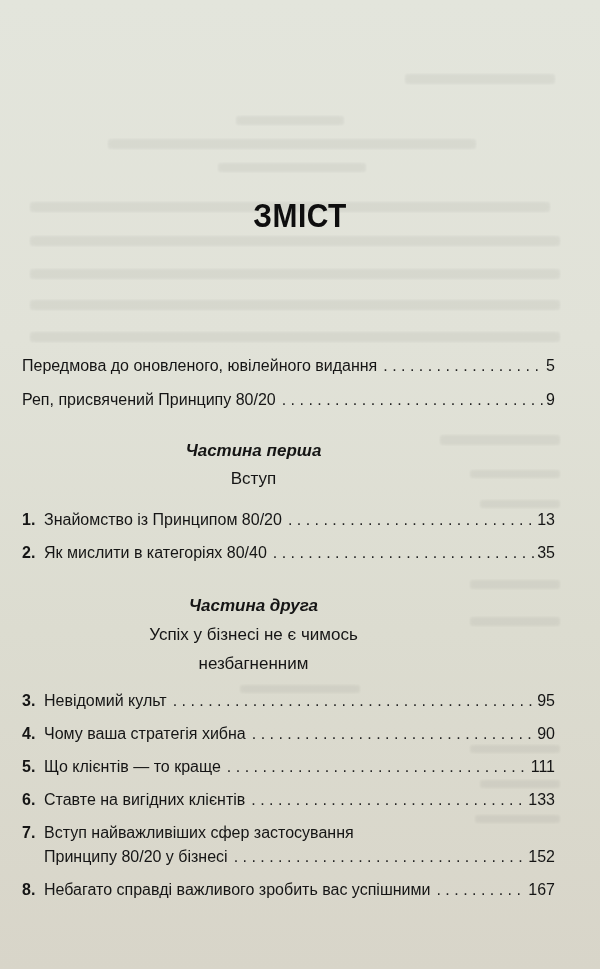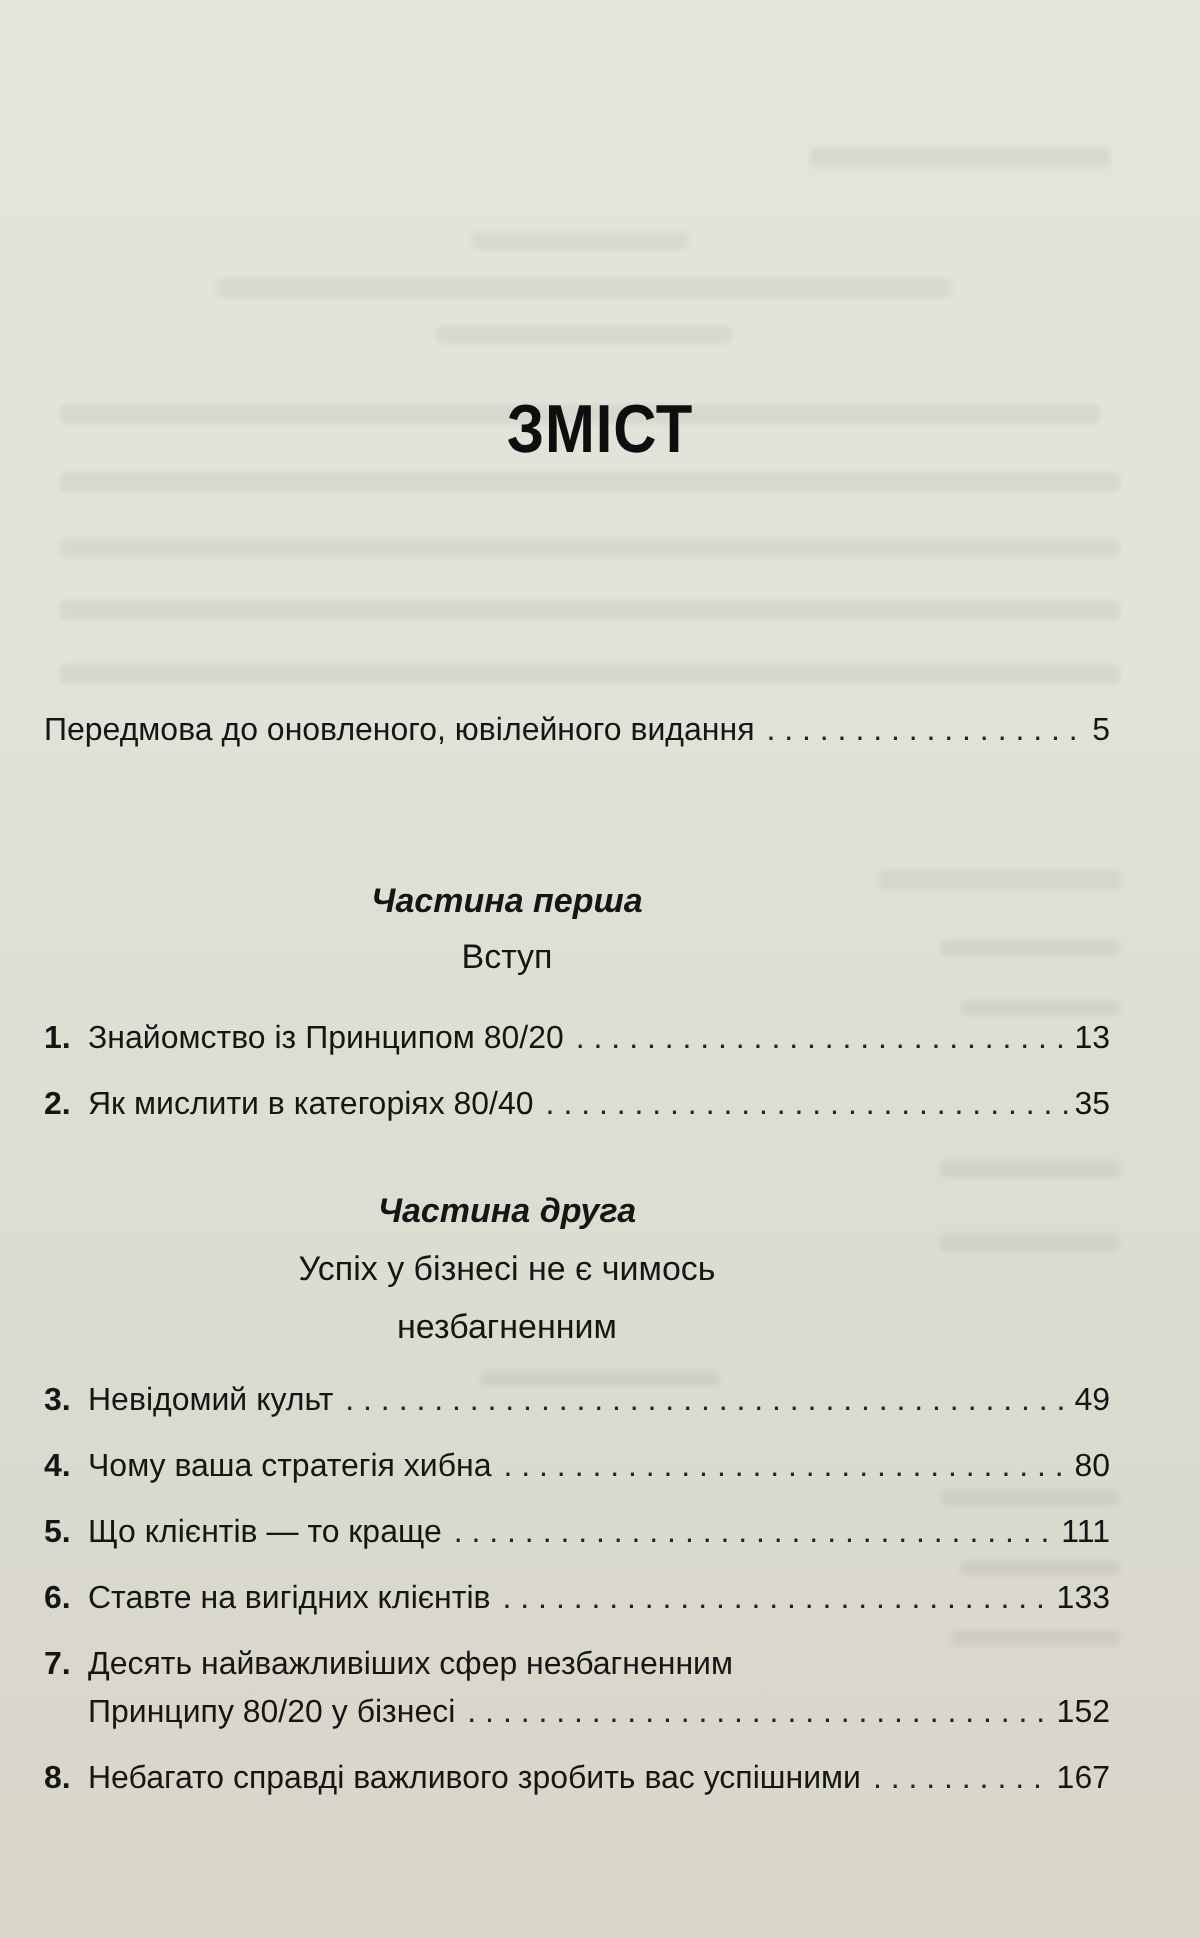--- a/index.html
+++ b/index.html
@@ -70,6 +70,11 @@
     <span class="dots"></span>
     <span class="page-no">5</span>
   </div>
+  <div class="row" style="top:391px;">
+    <span class="label">Реп, присвячений Принципу 80/20</span>
+    <span class="dots"></span>
+    <span class="page-no">9</span>
+  </div>
 
   <div class="section part" style="top:441px;">Частина перша</div>
   <div class="section name" style="top:469px;">Вступ</div>

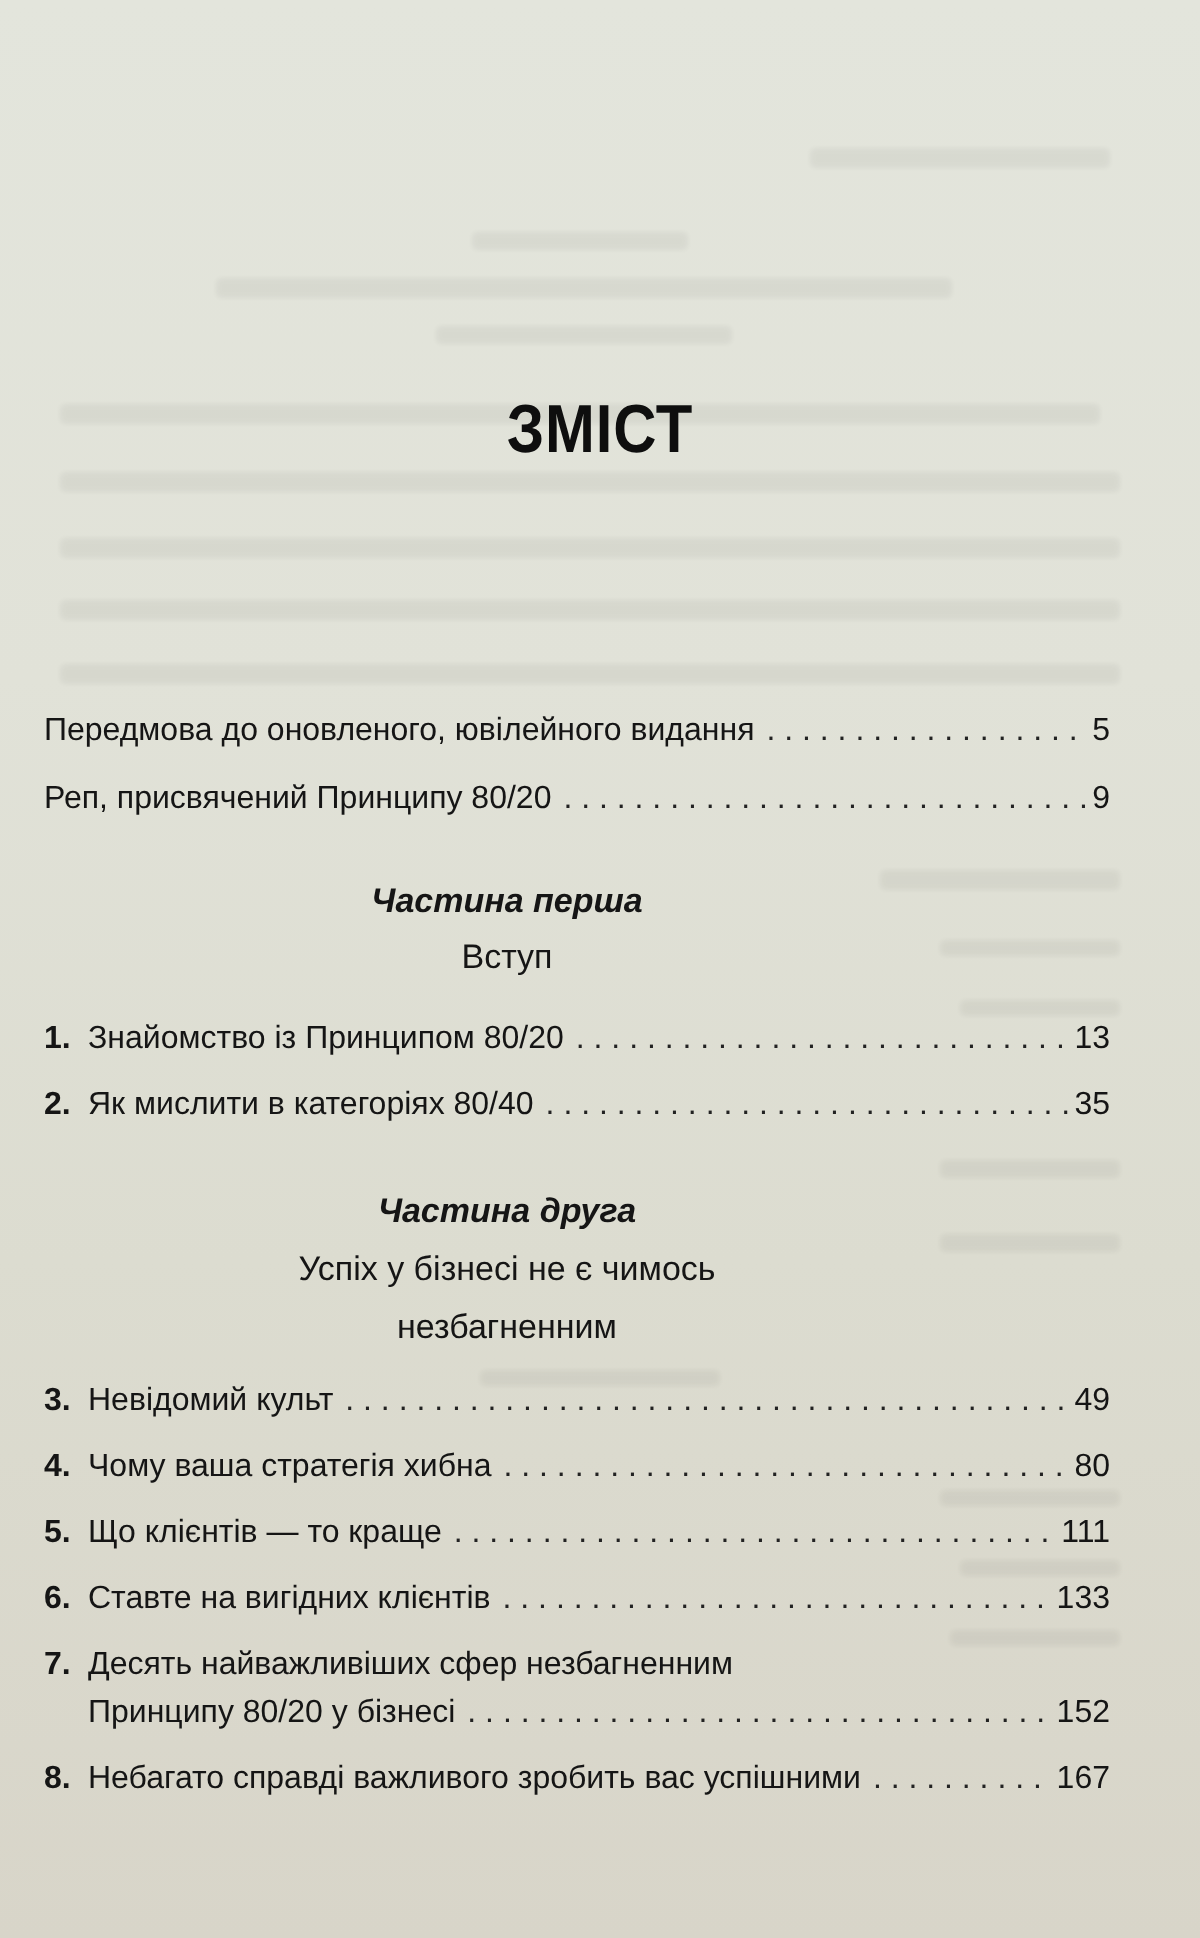--- a/index.html
+++ b/index.html
@@ -100,7 +100,7 @@
     <span class="num">3.</span>
     <span class="label">Невідомий культ</span>
     <span class="dots"></span>
-    <span class="page-no">49</span>
+    <span class="page-no">95</span>
   </div>
   <div class="row" style="top:725px;">
     <span class="num">4.</span>

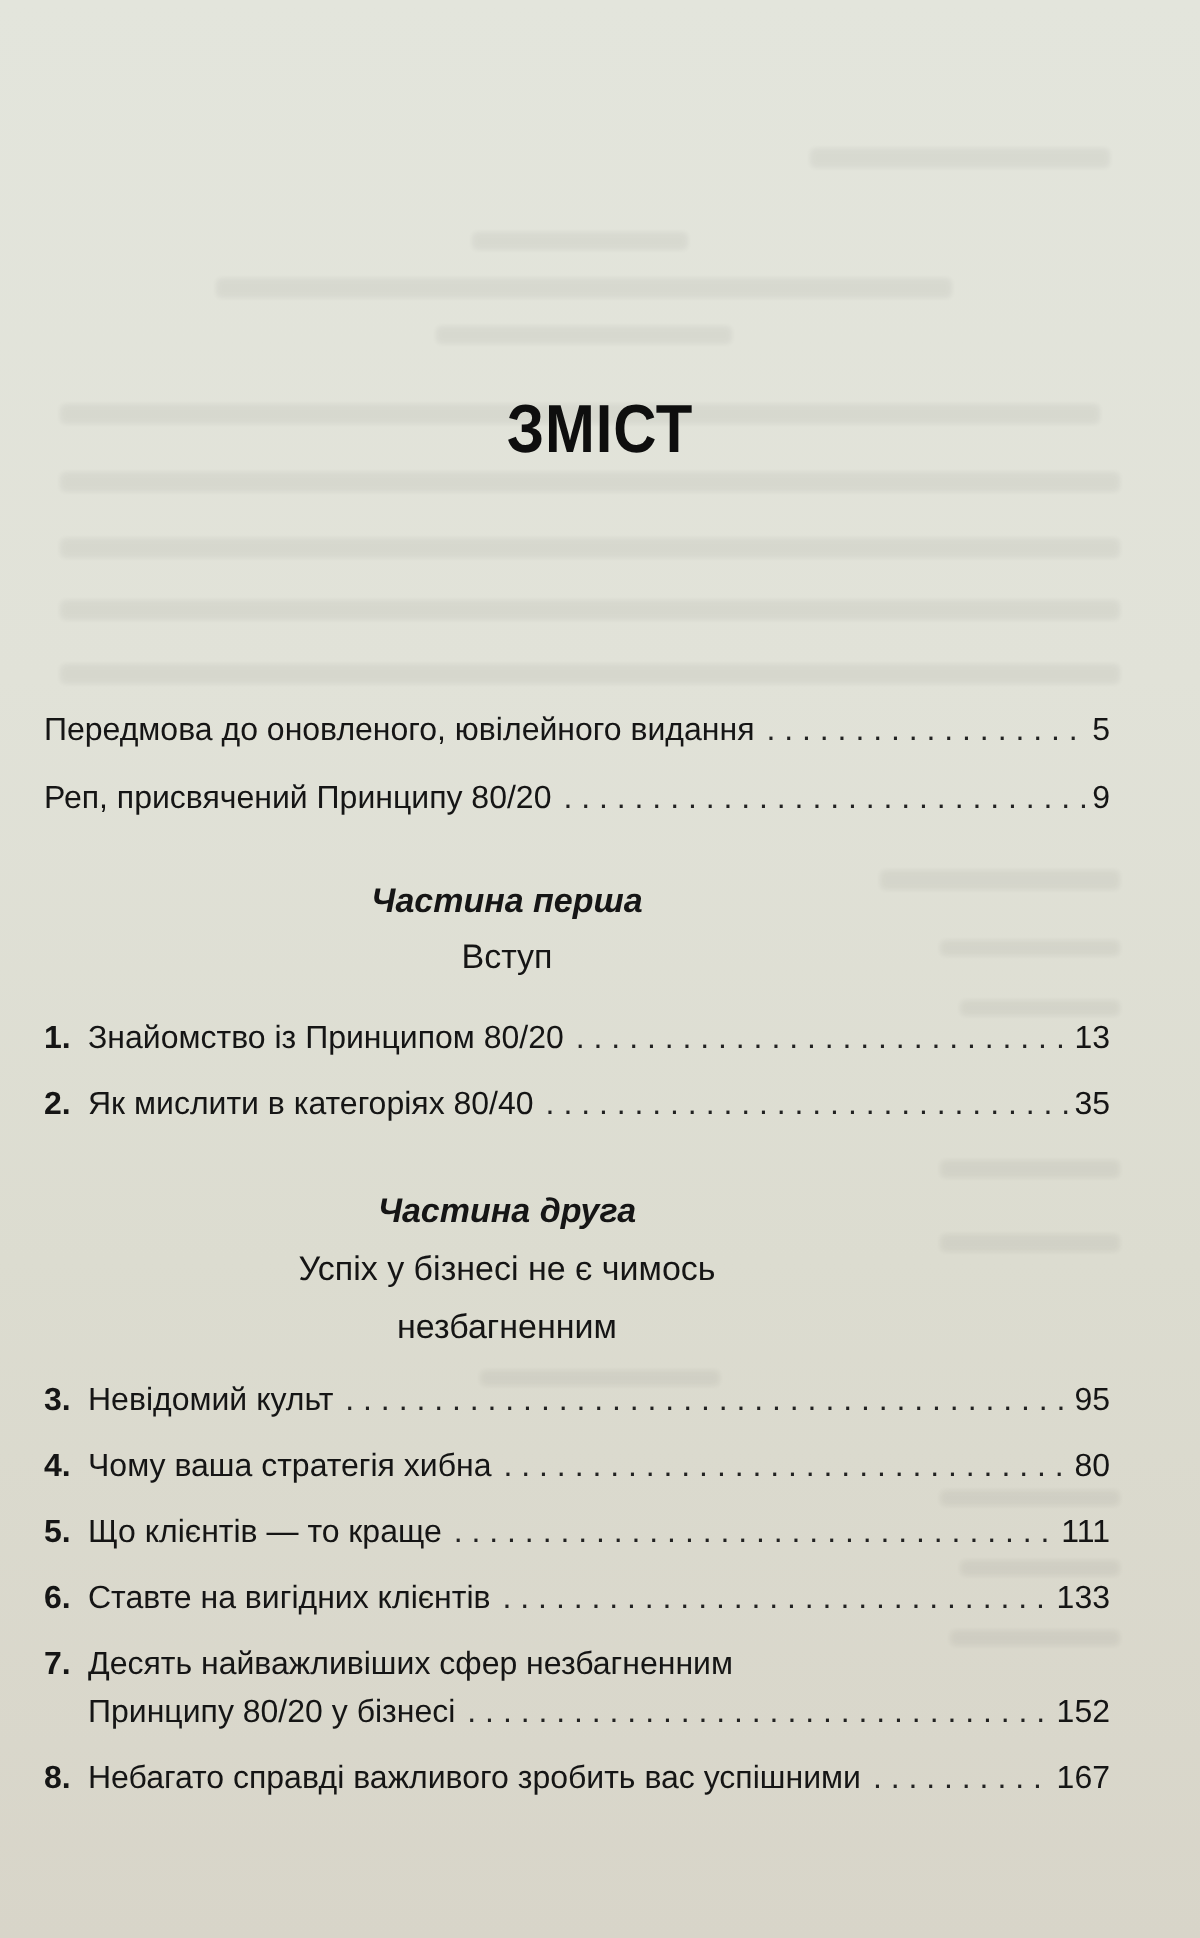--- a/index.html
+++ b/index.html
@@ -106,7 +106,7 @@
     <span class="num">4.</span>
     <span class="label">Чому ваша стратегія хибна</span>
     <span class="dots"></span>
-    <span class="page-no">80</span>
+    <span class="page-no">90</span>
   </div>
   <div class="row" style="top:758px;">
     <span class="num">5.</span>

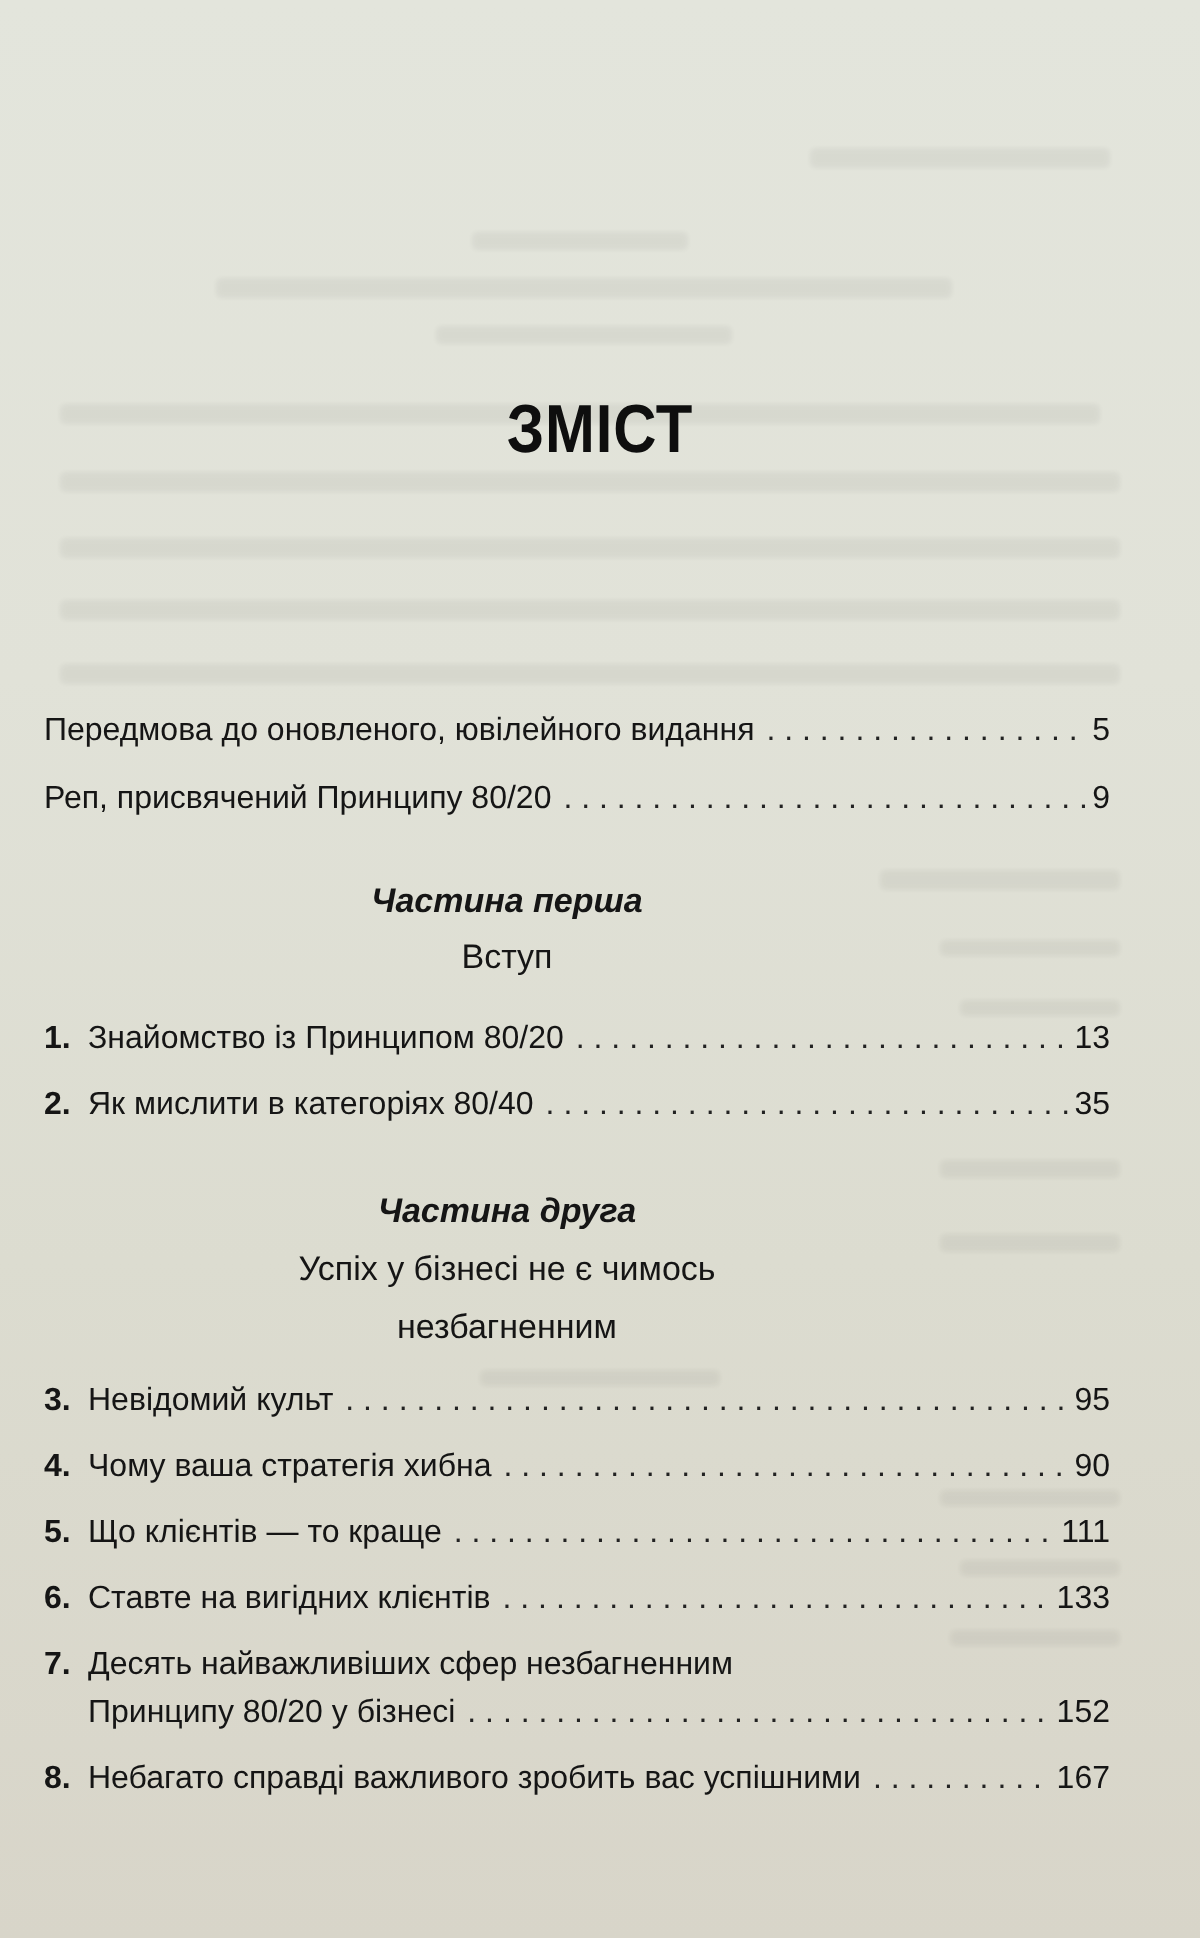--- a/index.html
+++ b/index.html
@@ -123,7 +123,7 @@
 
   <div class="row" style="top:824px;">
     <span class="num">7.</span>
-    <span class="label">Десять найважливіших сфер незбагненним</span>
+    <span class="label">Вступ найважливіших сфер застосування</span>
   </div>
   <div class="row" style="top:848px; left:44px; width:511px;">
     <span class="label">Принципу 80/20 у бізнесі</span>

